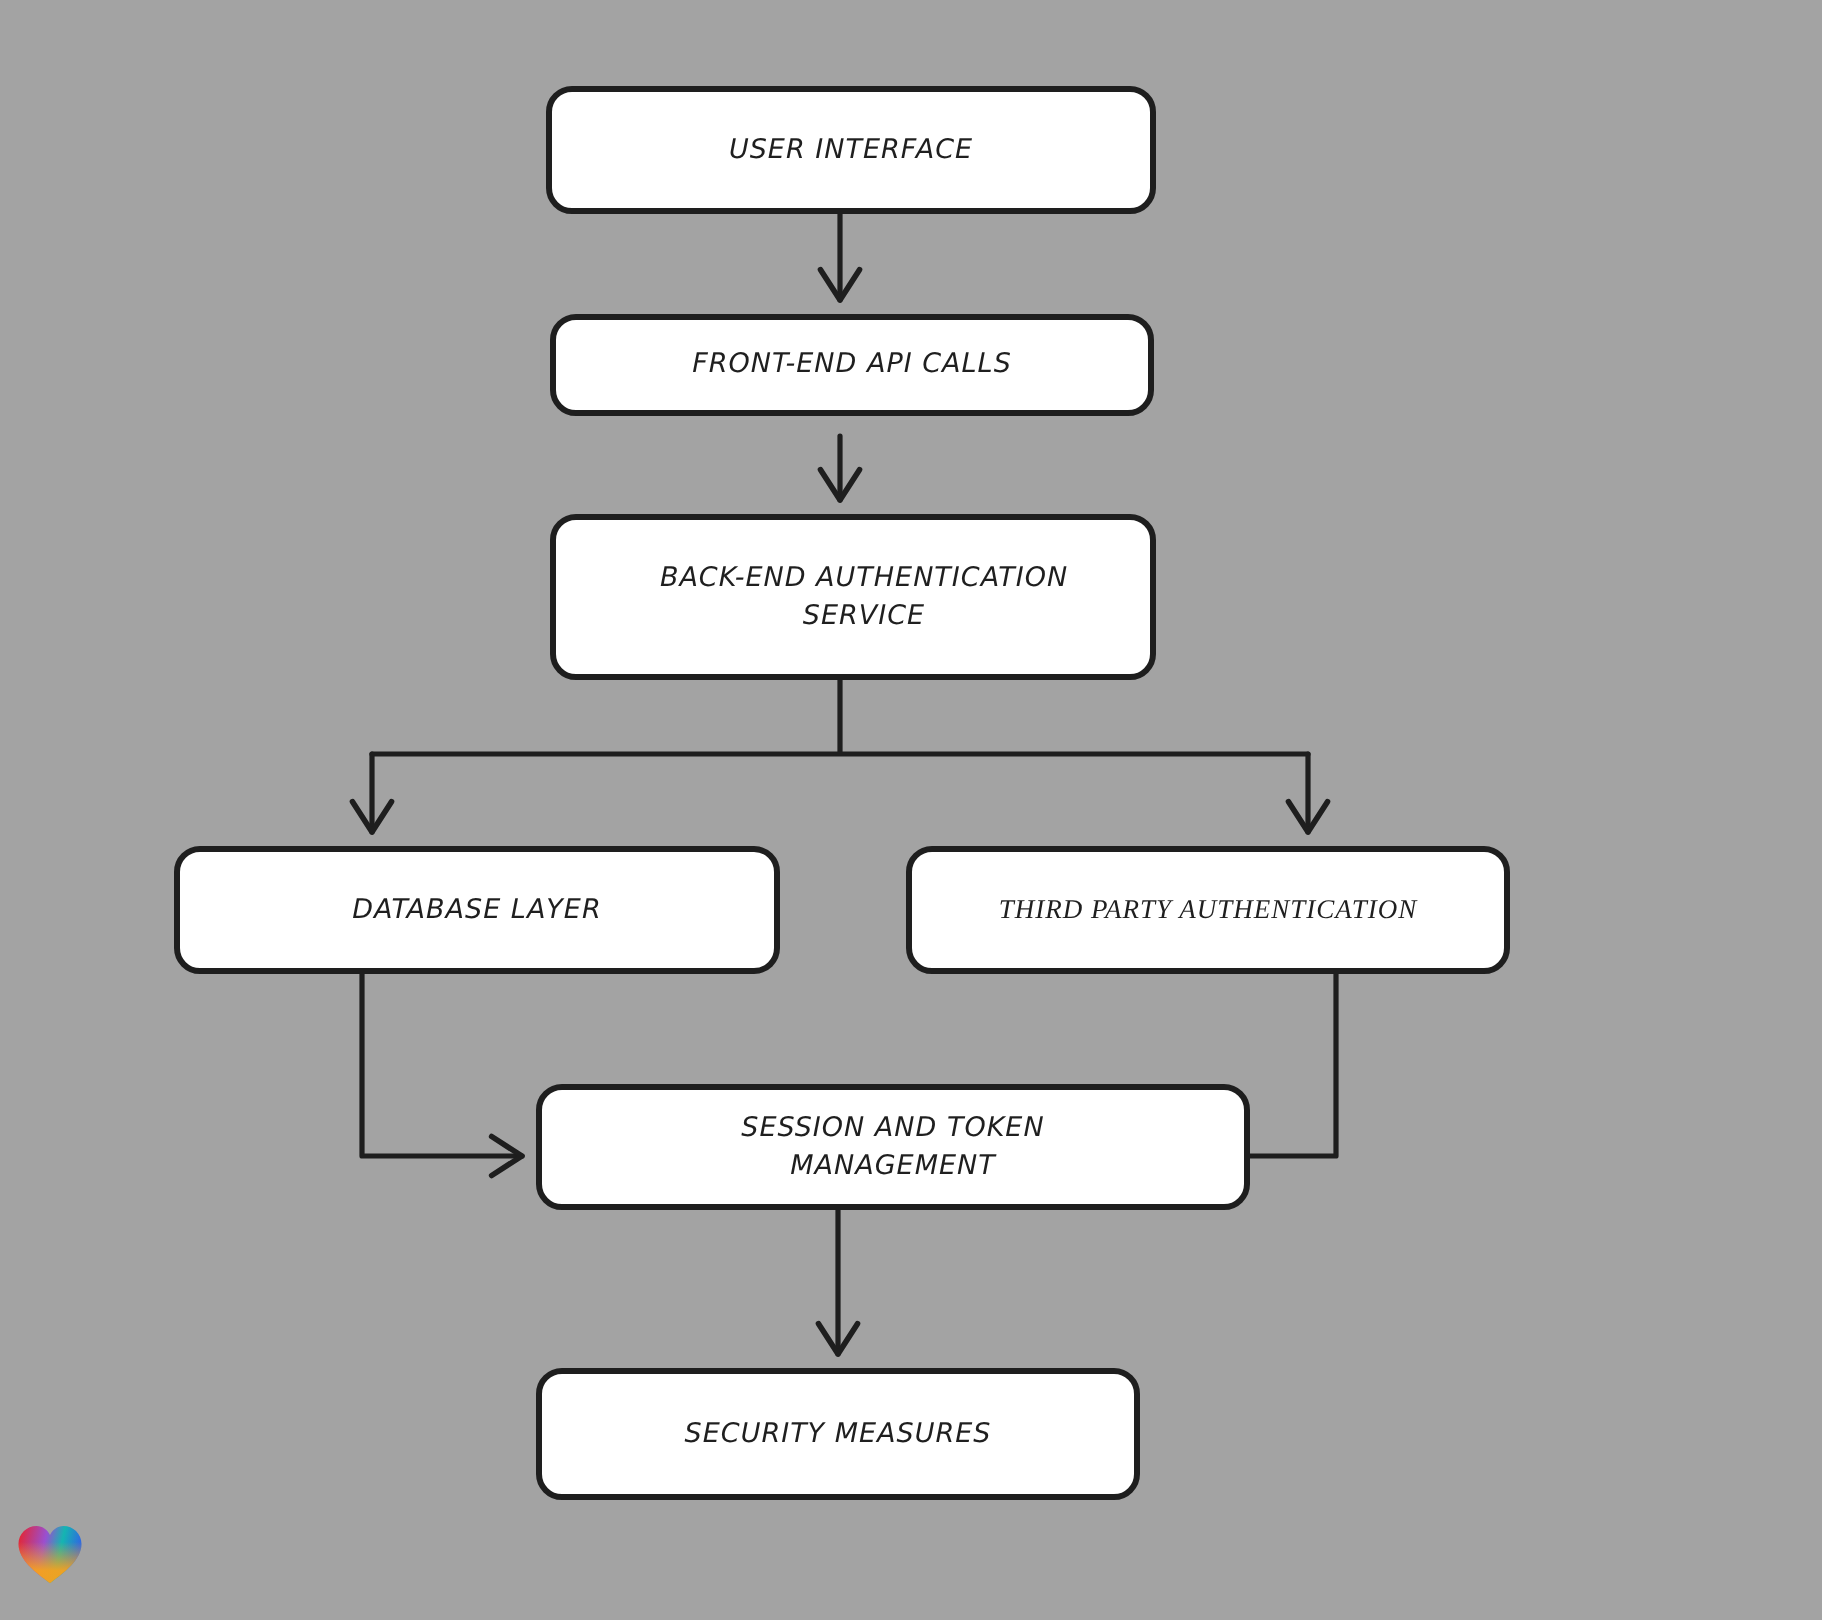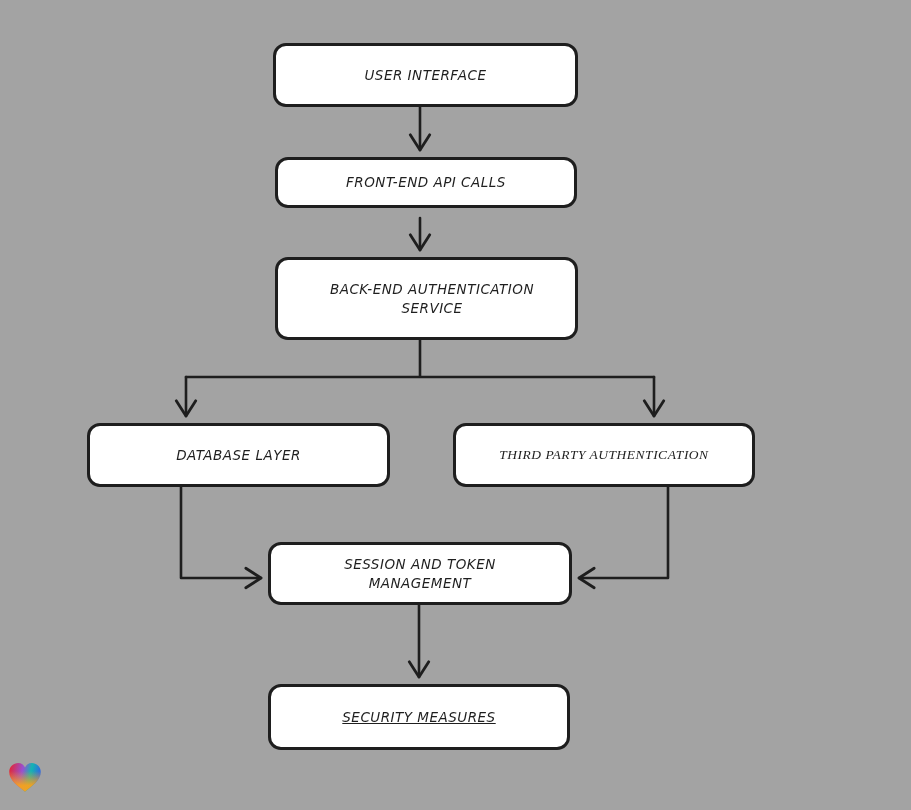--- a/index.html
+++ b/index.html
@@ -44,7 +44,7 @@
   .n3 { left: 275px; top: 257px; width: 303px; height: 83px; padding-left: 11px; }
   .n4 { left: 67px;  top: 423px; width: 303px; height: 64px; margin-left: 20px; }
   .n5 { left: 453px; top: 423px; width: 302px; height: 64px; font-family: Liberation Serif, serif; }
-  .n6 { left: 268px; top: 542px; width: 304px; height: 63px; }
+  .n6 { left: 268px; top: 542px; width: 357px; height: 63px; }
   .n7 { left: 268px; top: 684px; width: 302px; height: 66px; text-decoration: underline; }
   .n3 .label { max-width: 205px; }
   .n6 .label { max-width: 160px; }

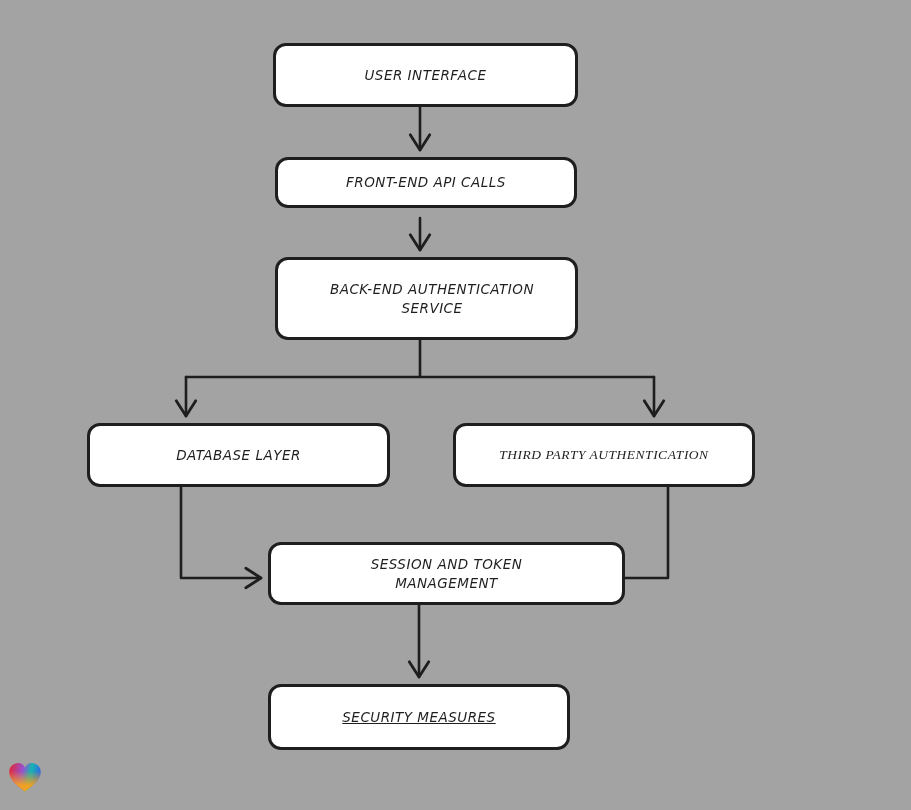--- a/index.html
+++ b/index.html
@@ -45,7 +45,7 @@
   .n4 { left: 67px;  top: 423px; width: 303px; height: 64px; margin-left: 20px; }
   .n5 { left: 453px; top: 423px; width: 302px; height: 64px; font-family: Liberation Serif, serif; }
   .n6 { left: 268px; top: 542px; width: 357px; height: 63px; }
-  .n7 { left: 268px; top: 684px; width: 302px; height: 66px; text-decoration: underline; }
+  .n7 { left: 268px; top: 684px; width: 302px; height: 66px; }
   .n3 .label { max-width: 205px; }
   .n6 .label { max-width: 160px; }
   .logo-badge {

